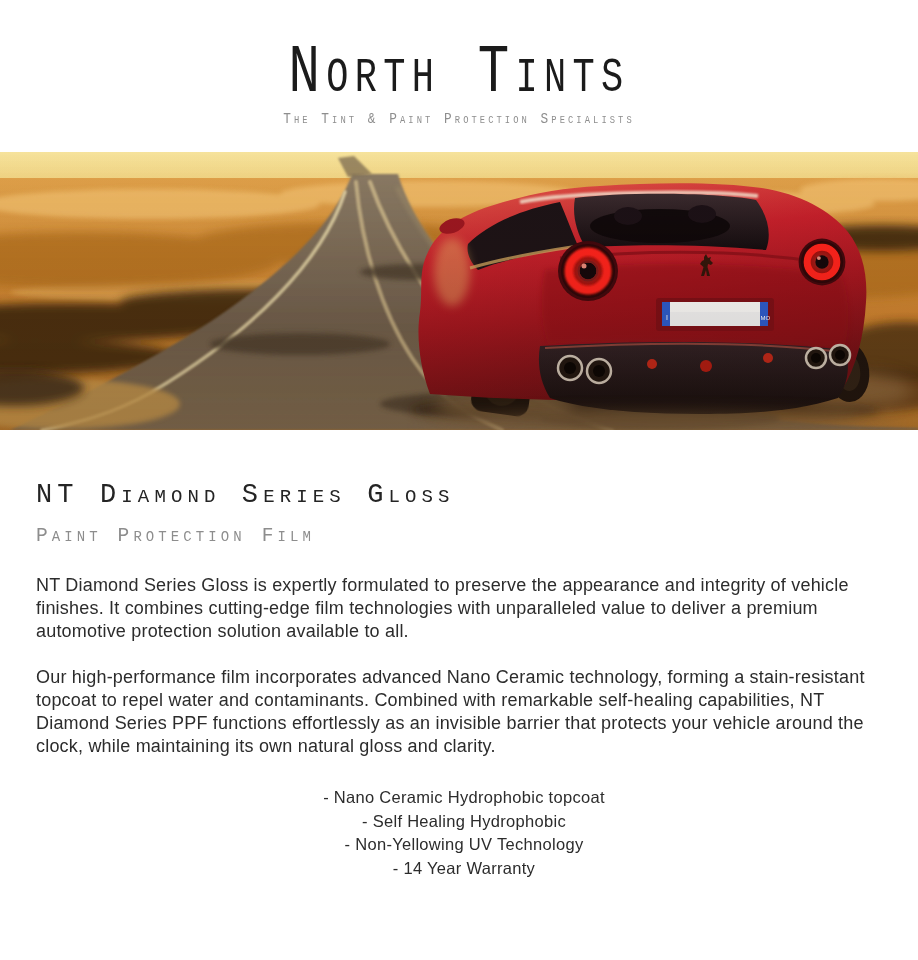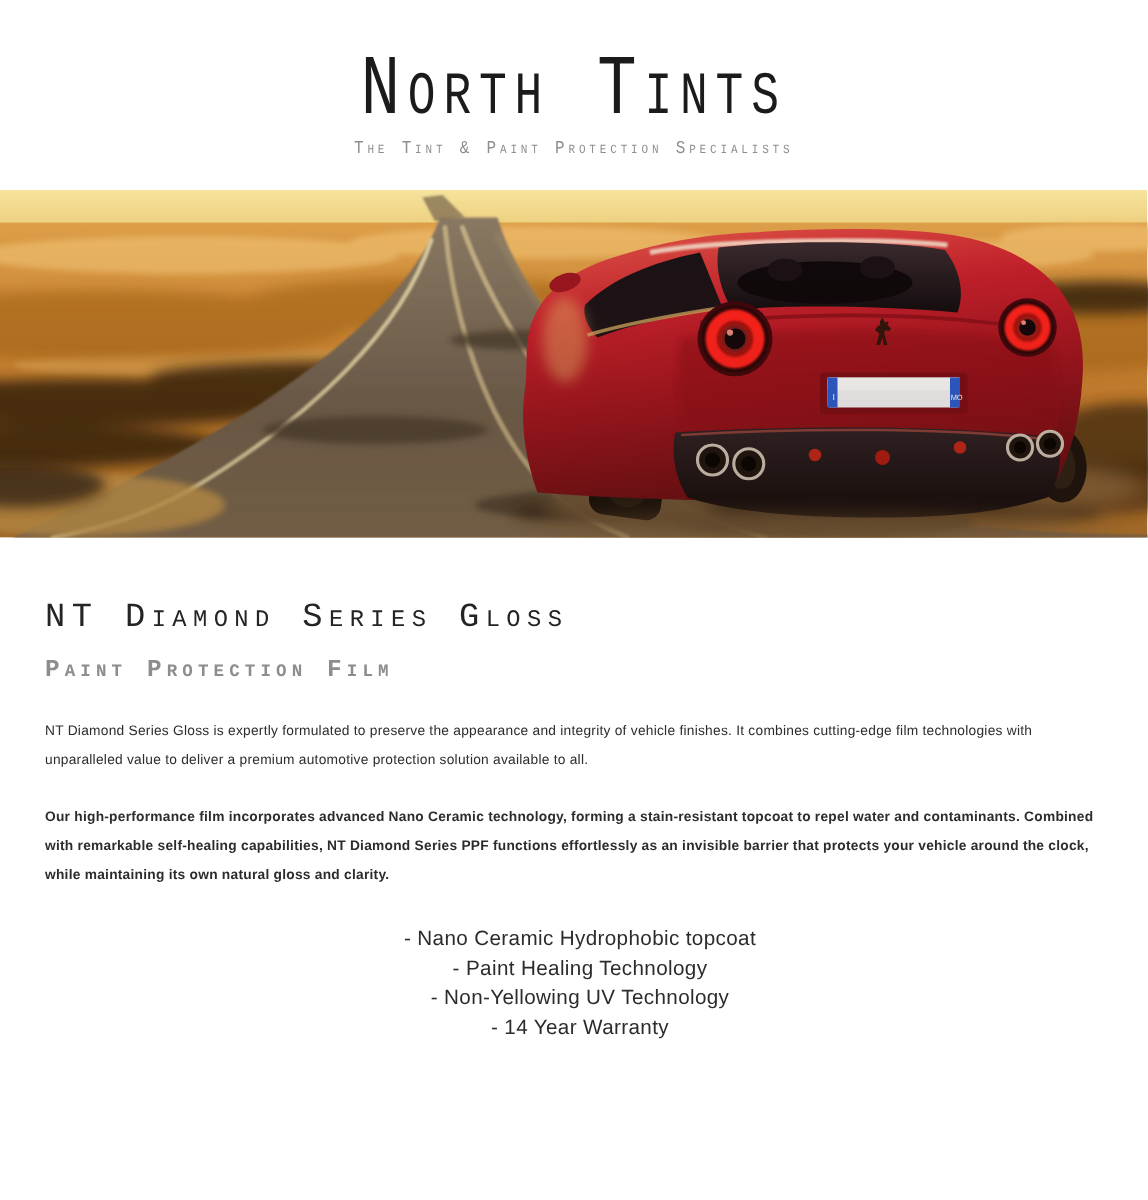--- a/index.html
+++ b/index.html
@@ -58,7 +58,7 @@
     margin: 15px 0 0;
     font-family: "Liberation Mono", "DejaVu Sans Mono", monospace;
     font-variant: small-caps;
-    font-weight: 700;
+    font-weight: 400;
     font-size: 19.5px; line-height: 22px;
     letter-spacing: 0.21em;
     color: #8d8d8d;

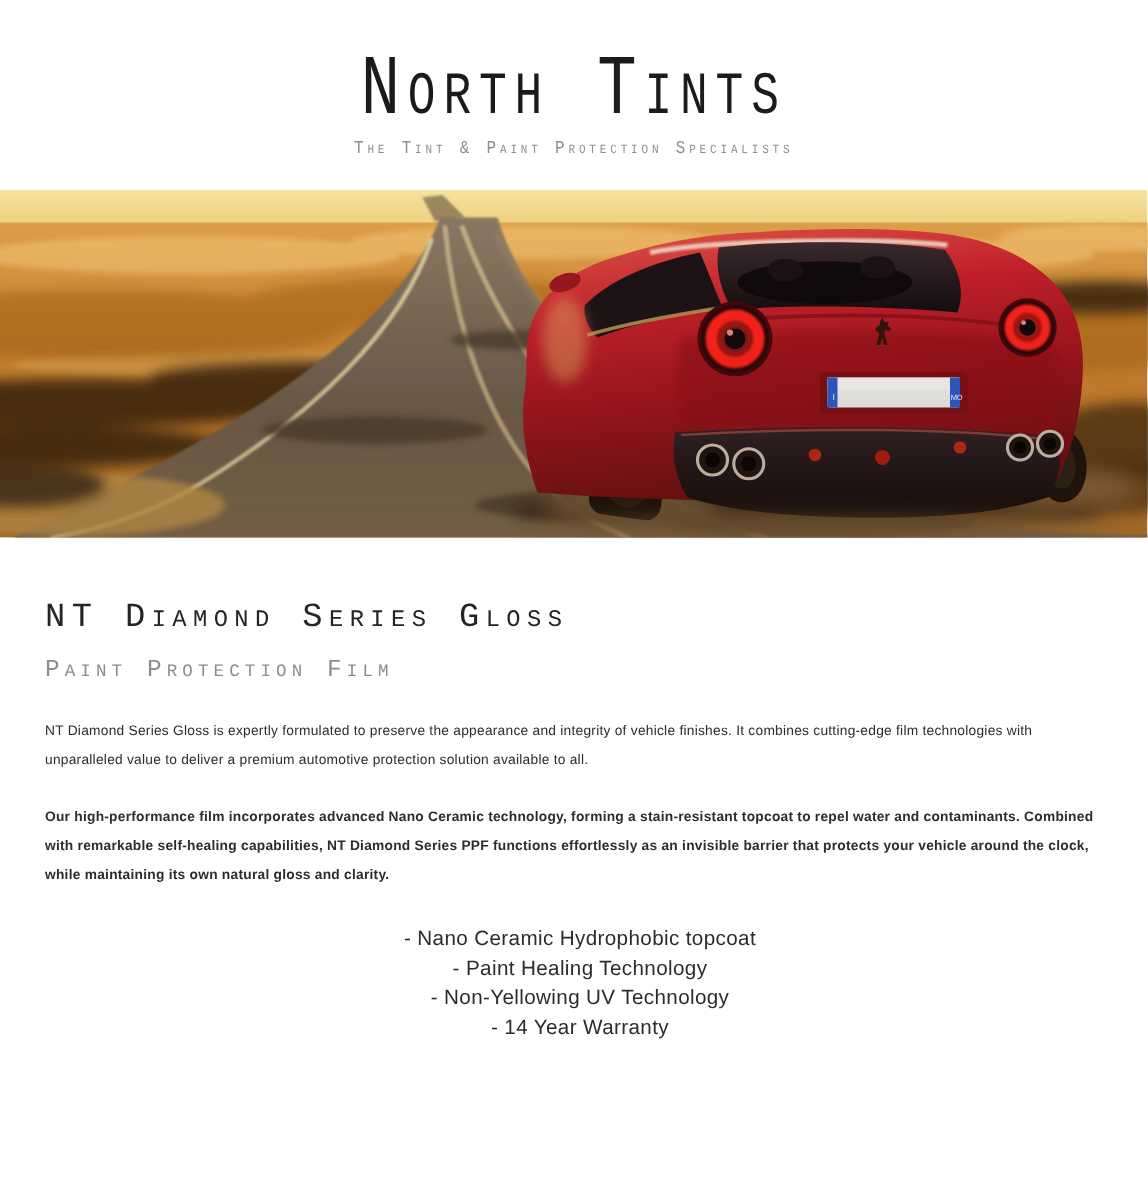--- a/index.html
+++ b/index.html
@@ -66,7 +66,7 @@
   }
   .desc {
     margin: 23px 0 0;
-    font-size: 11px; line-height: 23px;
+    font-size: 18px; line-height: 23px;
     letter-spacing: 0.2px;
     color: #2c2c2c;
   }

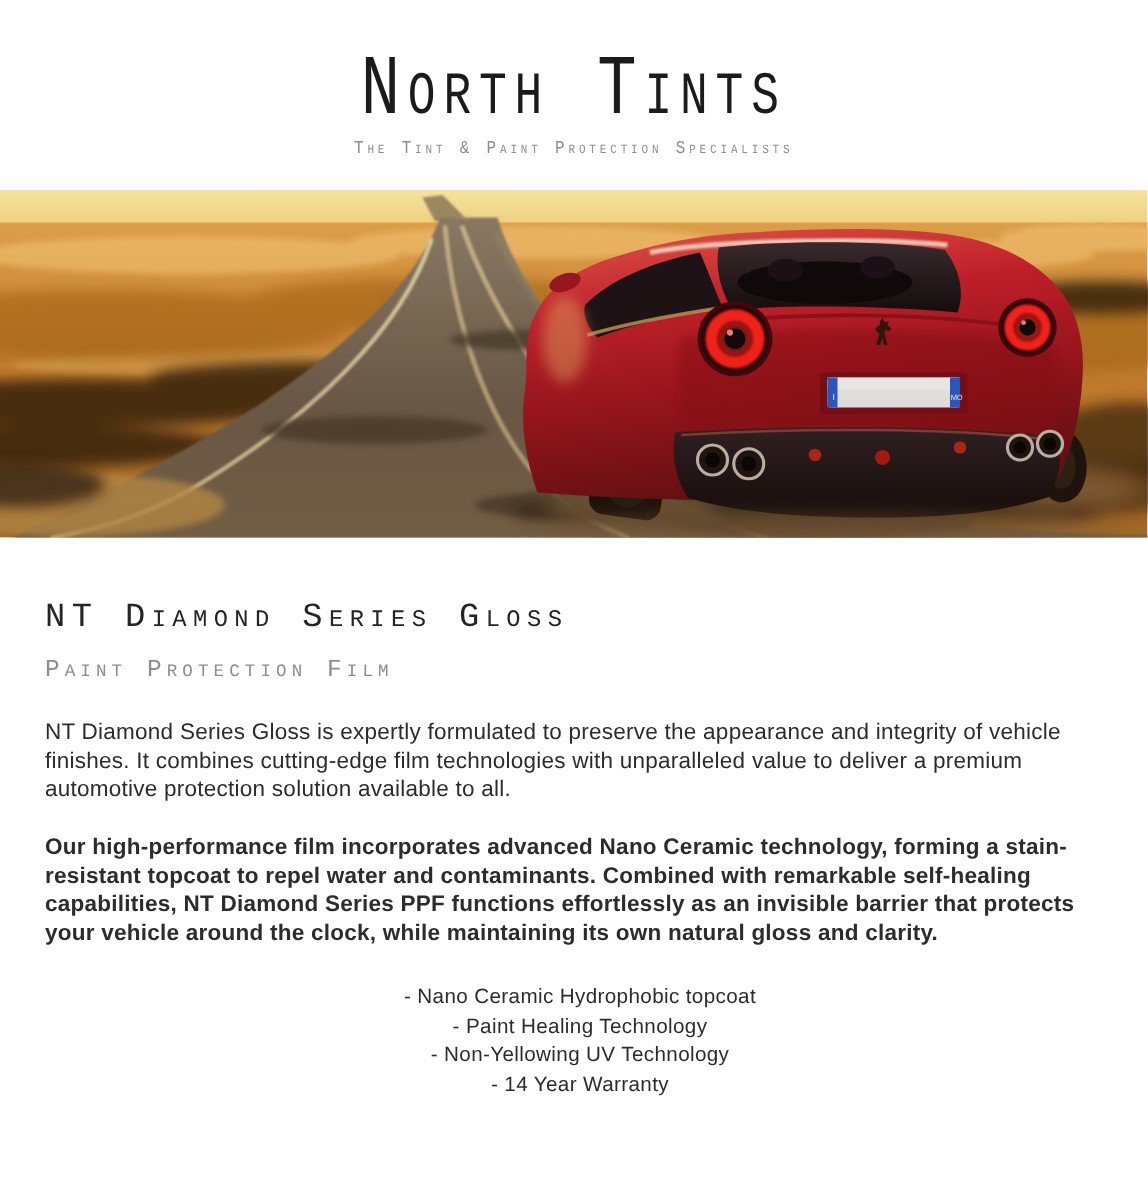--- a/index.html
+++ b/index.html
@@ -71,7 +71,7 @@
     color: #2c2c2c;
   }
   .desc.first { margin-top: 27px; max-width: 814px; }
-  .desc.second { max-width: 856px; font-weight: bold; }
+  .desc.second { max-width: 856px; }
   .features {
     list-style: none;
     margin: 28px 0 0; padding: 0;

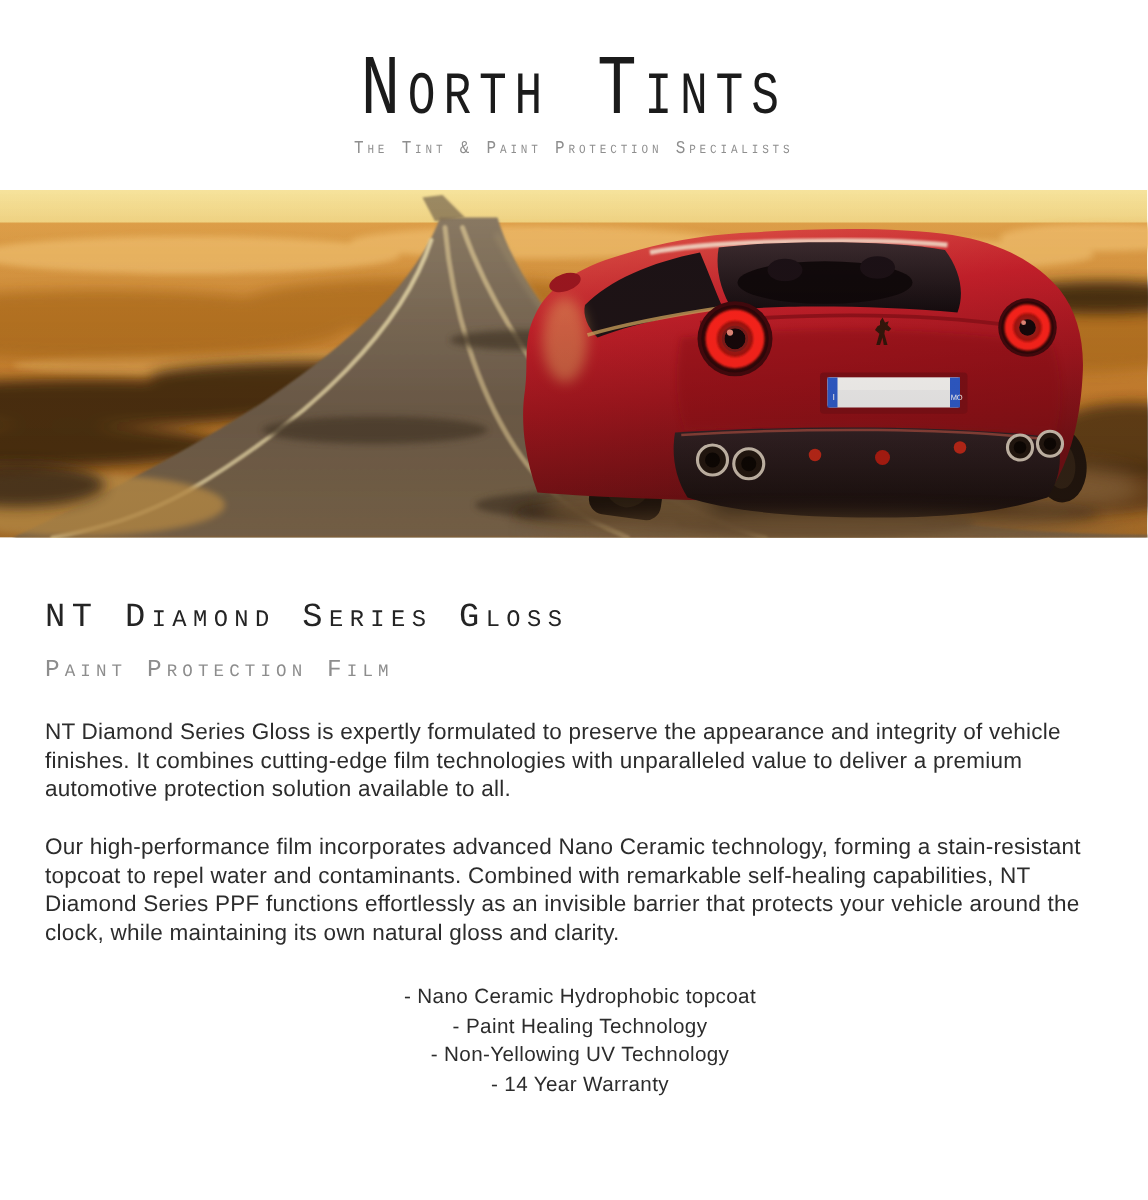--- a/index.html
+++ b/index.html
@@ -303,7 +303,7 @@
     <p class="desc second">Our high-performance film incorporates advanced Nano Ceramic technology, forming a stain-resistant topcoat to repel water and contaminants. Combined with remarkable self-healing capabilities, NT Diamond Series PPF functions effortlessly as an invisible barrier that protects your vehicle around the clock, while maintaining its own natural gloss and clarity.</p>
     <ul class="features">
       <li>- Nano Ceramic Hydrophobic topcoat</li>
-      <li>- Paint Healing Technology</li>
+      <li>- Self Healing Hydrophobic</li>
       <li>- Non-Yellowing UV Technology</li>
       <li>- 14 Year Warranty</li>
     </ul>

